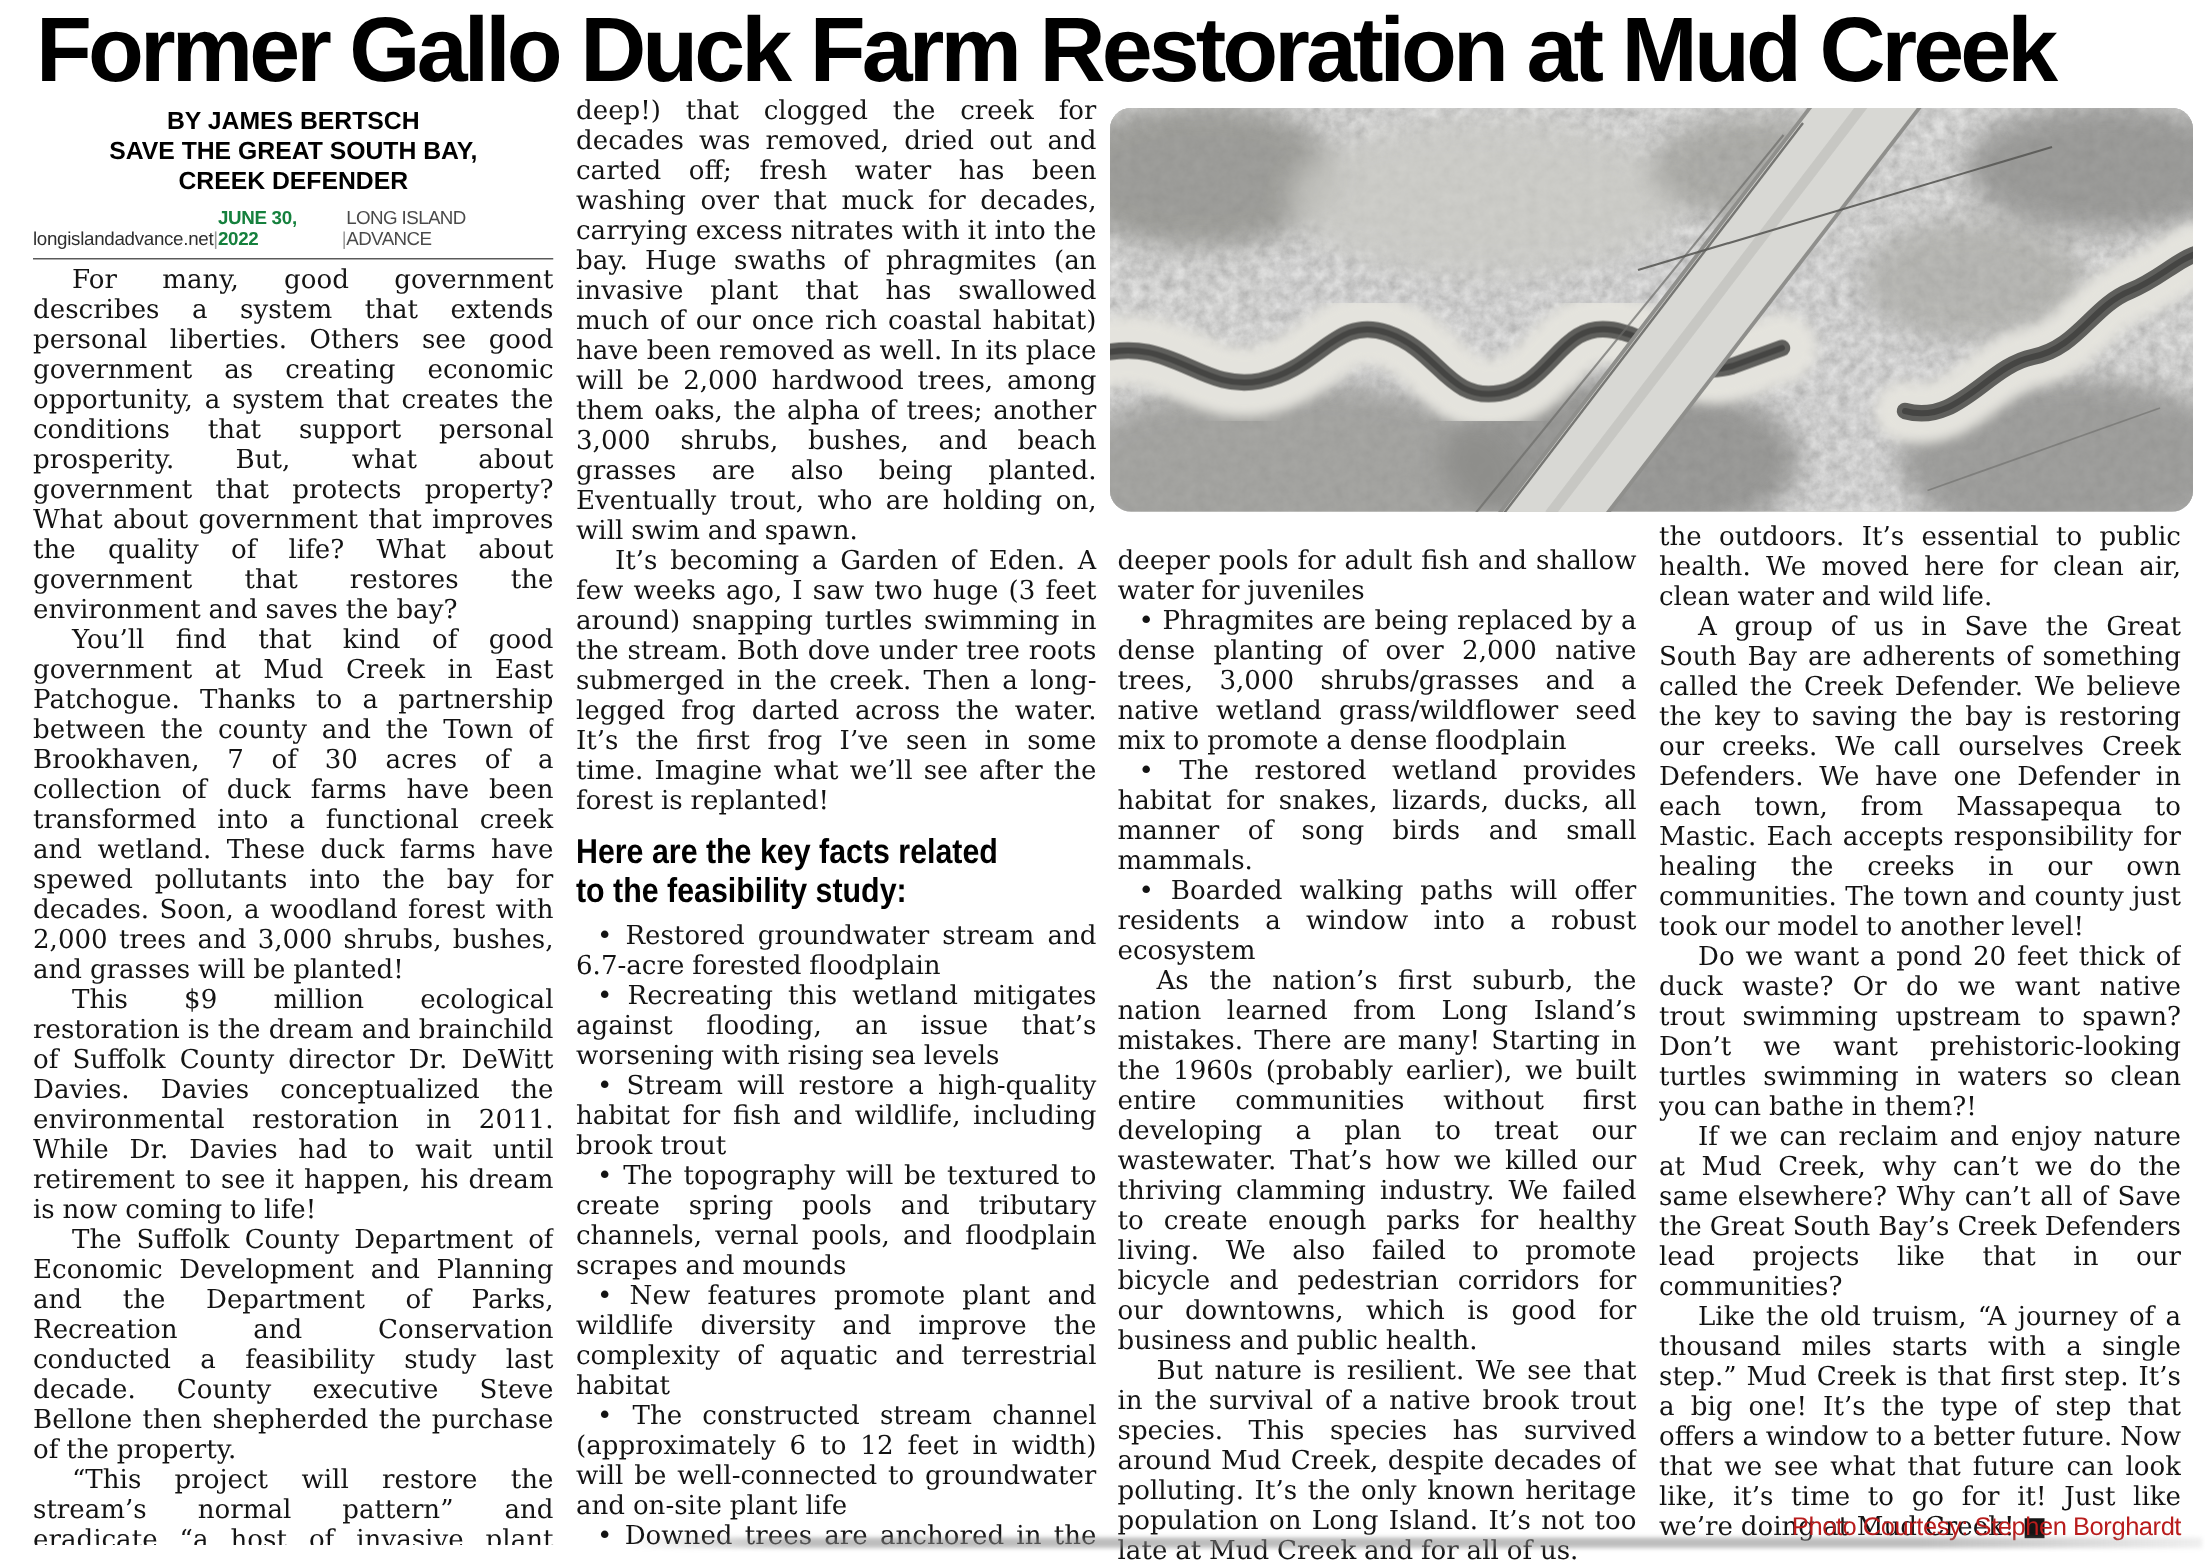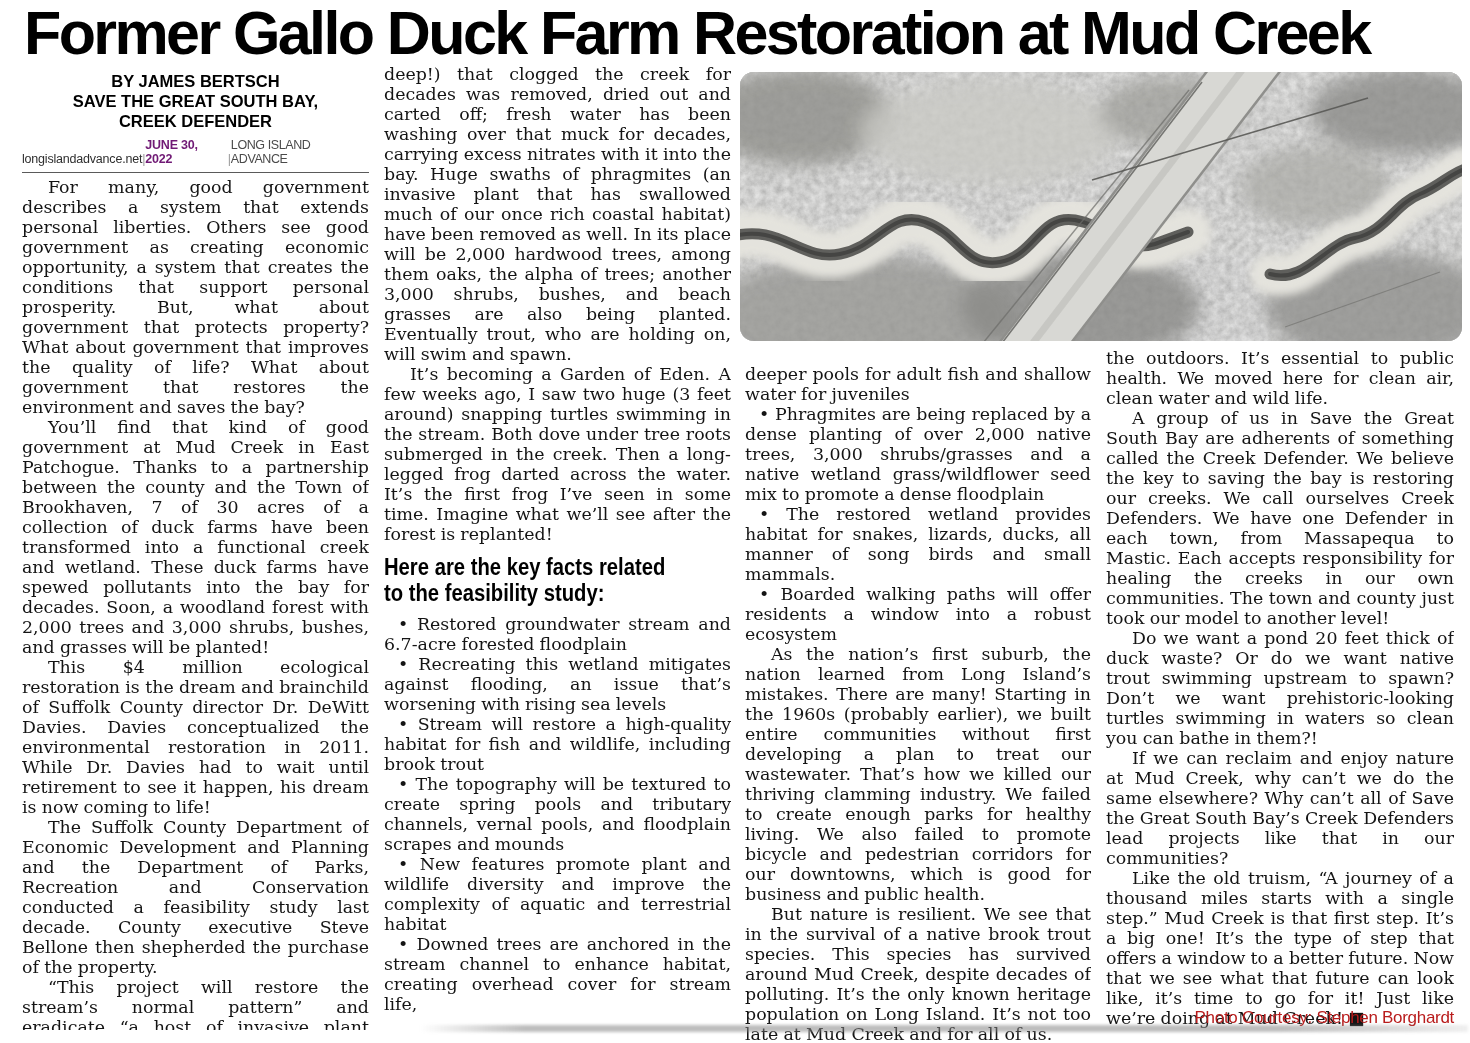--- a/index.html
+++ b/index.html
@@ -29,7 +29,7 @@
     color:#3c3c3c;border-bottom:1.5px solid #5a5a5a;
     padding:7px 0 6px 0;margin-bottom:4px;
   }
-  .meta .date{font-weight:700;color:#701a75;}
+  .meta .date{font-weight:700;color:#15803d;}
   .meta .sep{color:#9a9a9a;font-weight:400;}
   .meta .site{color:#2e2e2e;}
   .meta .pub{color:#4a4a4a;letter-spacing:-0.4px;}

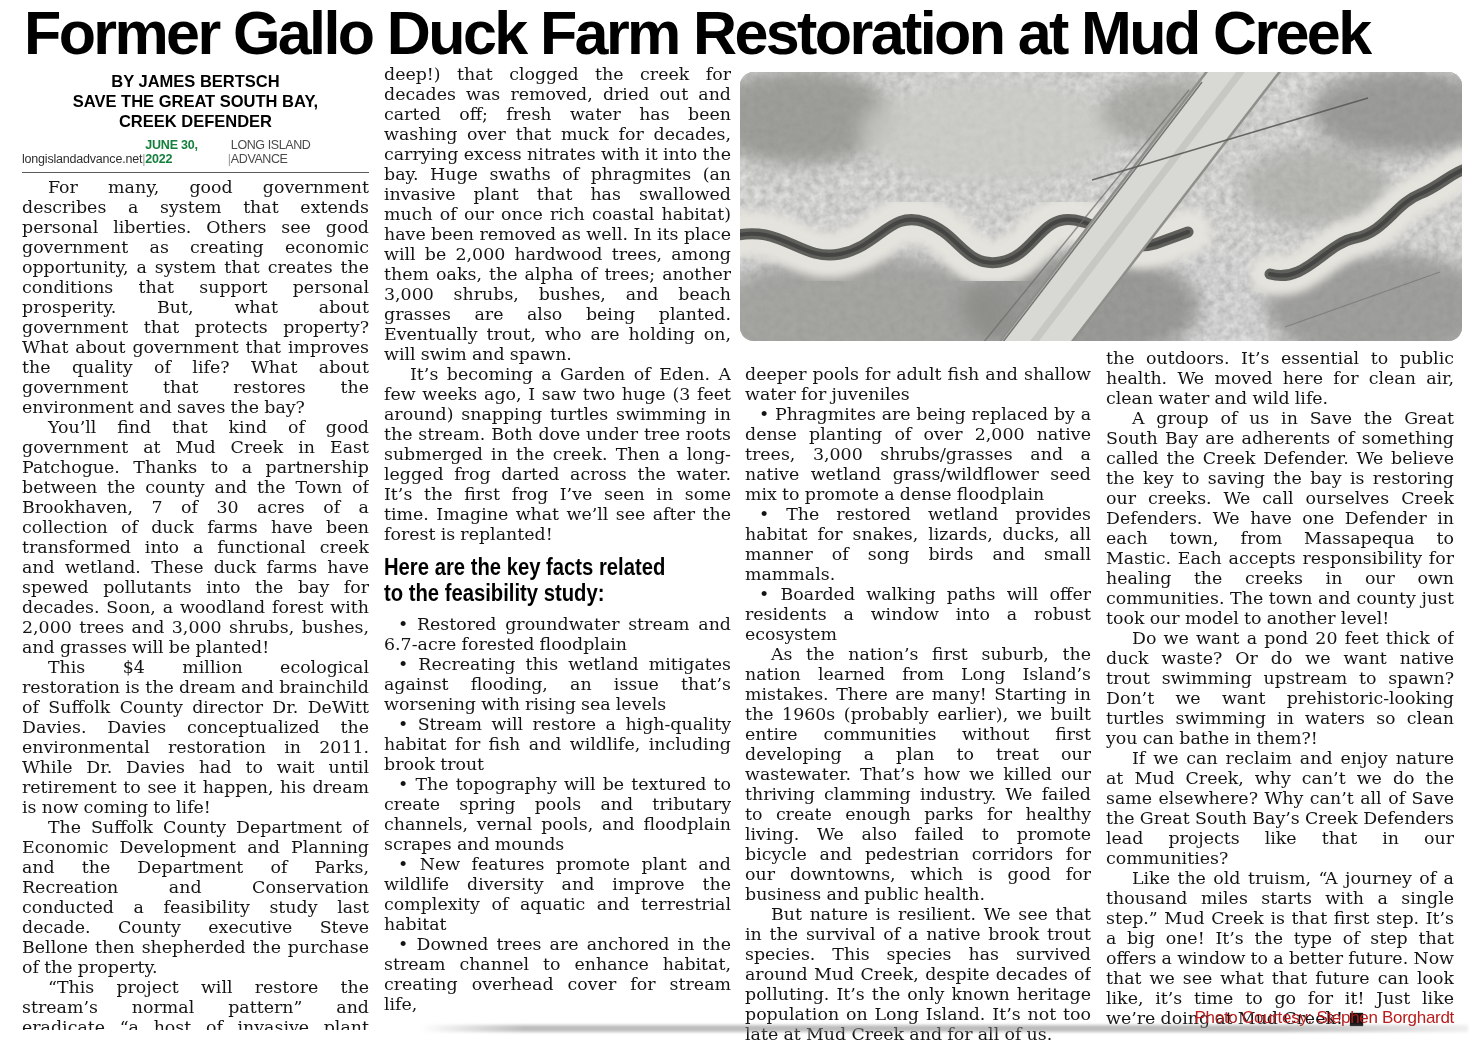--- a/index.html
+++ b/index.html
@@ -90,7 +90,7 @@
     <div class="body">
         <p class="in">For many, good government describes a system that extends personal liberties. Others see good government as creating economic opportunity, a system that creates the conditions that support personal prosperity. But, what about government that protects property? What about government that improves the quality of life? What about government that restores the environment and saves the bay?</p>
         <p class="in">You’ll find that kind of good government at Mud Creek in East Patchogue. Thanks to a partnership between the county and the Town of Brookhaven, 7 of 30 acres of a collection of duck farms have been transformed into a functional creek and wetland. These duck farms have spewed pollutants into the bay for decades. Soon, a woodland forest with 2,000 trees and 3,000 shrubs, bushes, and grasses will be planted!</p>
-        <p class="in">This $4 million ecological restoration is the dream and brainchild of Suffolk County director Dr. DeWitt Davies. Davies conceptualized the environmental restoration in 2011. While Dr. Davies had to wait until retirement to see it happen, his dream is now coming to life!</p>
+        <p class="in">This $9 million ecological restoration is the dream and brainchild of Suffolk County director Dr. DeWitt Davies. Davies conceptualized the environmental restoration in 2011. While Dr. Davies had to wait until retirement to see it happen, his dream is now coming to life!</p>
         <p class="in">The Suffolk County Department of Economic Development and Planning and the Department of Parks, Recreation and Conservation conducted a feasibility study last decade. County executive Steve Bellone then shepherded the purchase of the property.</p>
         <p class="in">“This project will restore the stream’s normal pattern” and eradicate “a host of invasive plant life,” former Legis. Robert Calarco said at the time. Calarco is now a regional leader with the NYS Department of Environmental Conservation.</p>
       </div>

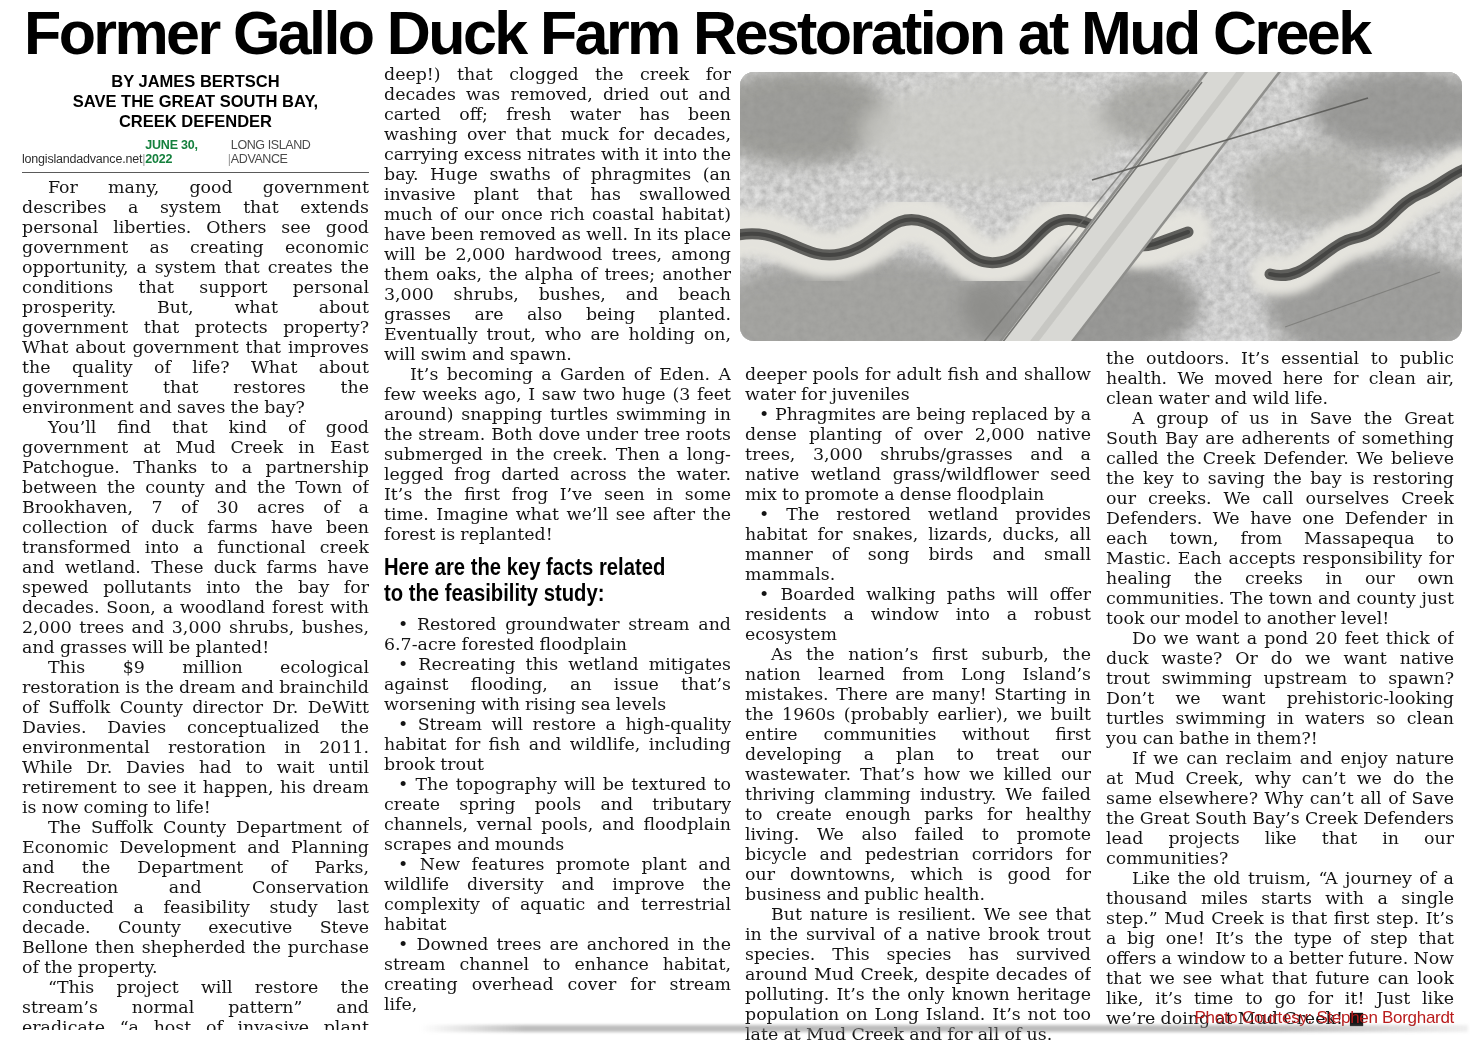--- a/index.html
+++ b/index.html
@@ -111,6 +111,7 @@
         <p class="bullet">•  Stream will restore a high-quality habitat for fish and wildlife, including brook trout</p>
         <p class="bullet">•  The topography will be textured to create spring pools and tributary channels, vernal pools, and floodplain scrapes and mounds</p>
         <p class="bullet">• New features promote plant and wildlife diversity and improve the complexity of aquatic and terrestrial habitat</p>
+        <p class="bullet">•  The constructed stream channel (approximately 6 to 12 feet in width) will be well-connected to groundwater and on-site plant life</p>
         <p class="bullet">•  Downed trees are anchored in the stream channel to enhance habitat, creating overhead cover for stream life,</p>
       </div>
   </div>

